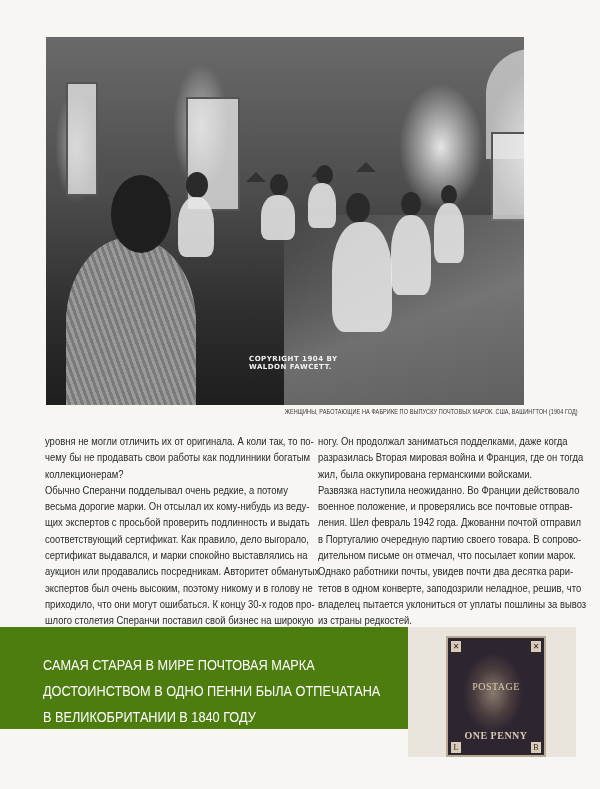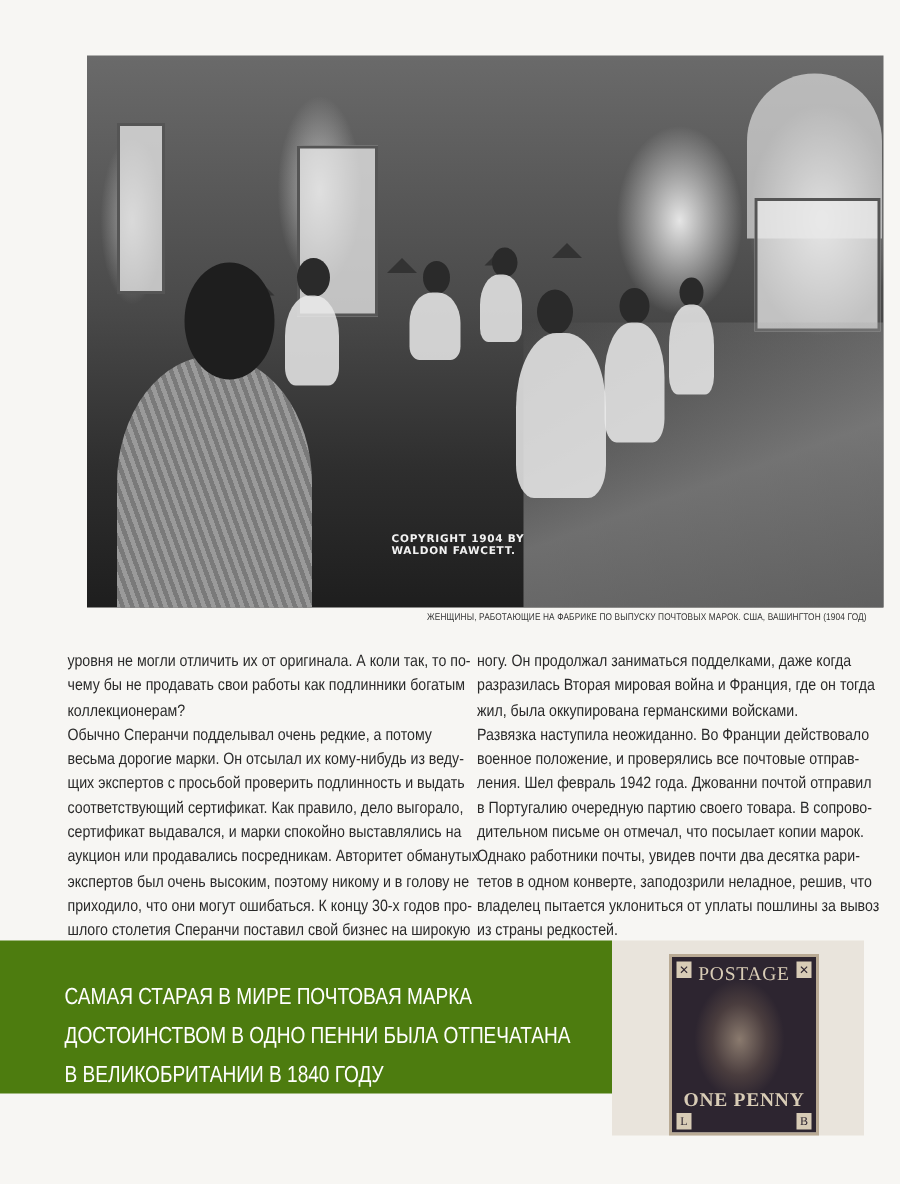--- a/index.html
+++ b/index.html
@@ -10,7 +10,7 @@
       font-family: "Liberation Sans", sans-serif;
     }
     .photo {
-      position: absolute; left: 58px; top: 37px; width: 531px; height: 368px;
+      position: absolute; left: 46px; top: 37px; width: 478px; height: 368px;
       overflow: hidden;
       background:
         radial-gradient(ellipse 60px 90px at 395px 110px, rgba(255,255,255,0.85), rgba(255,255,255,0) 70%),

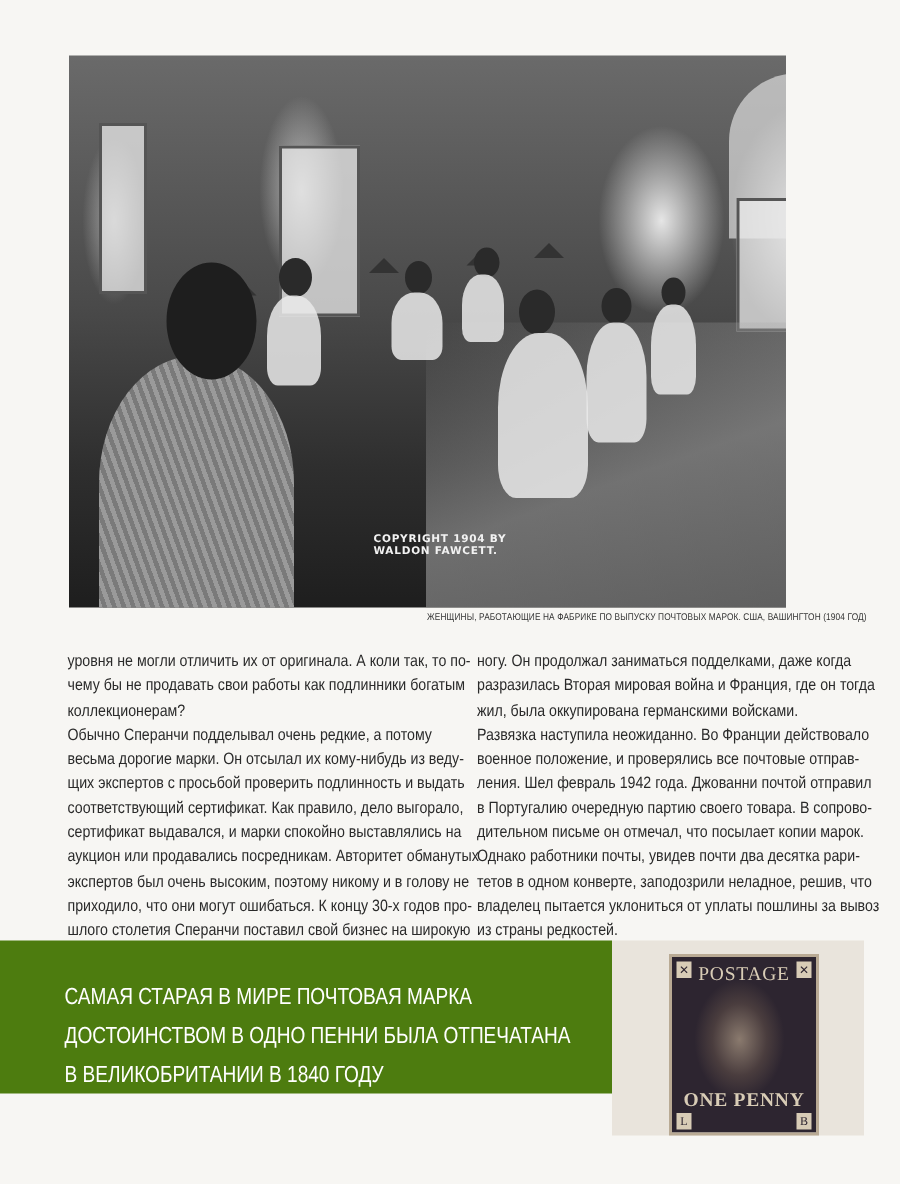--- a/index.html
+++ b/index.html
@@ -95,8 +95,9 @@
     }
     .stamp .top-label, .stamp .bottom-label {
       position: absolute; left: 0; right: 0; text-align: center;
-      font-family: "Liberation Serif", serif; color: #d8ccb6; font-size: 13px;
+      font-family: "Liberation Serif", serif; color: #d8ccb6; font-size: 10px;
       letter-spacing: 0.5px;
+      margin-top: 40px;
     }
     .stamp .top-label { top: 3px; }
     .stamp .bottom-label { bottom: 14px; font-weight: bold; }

